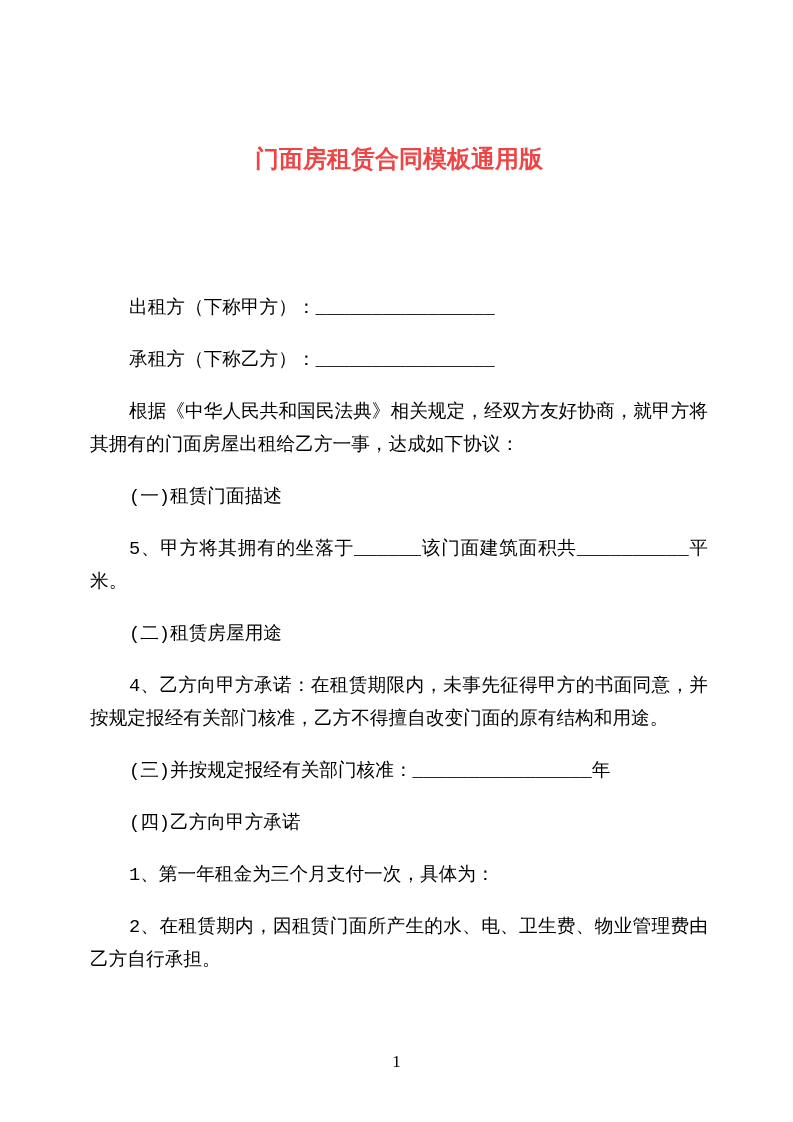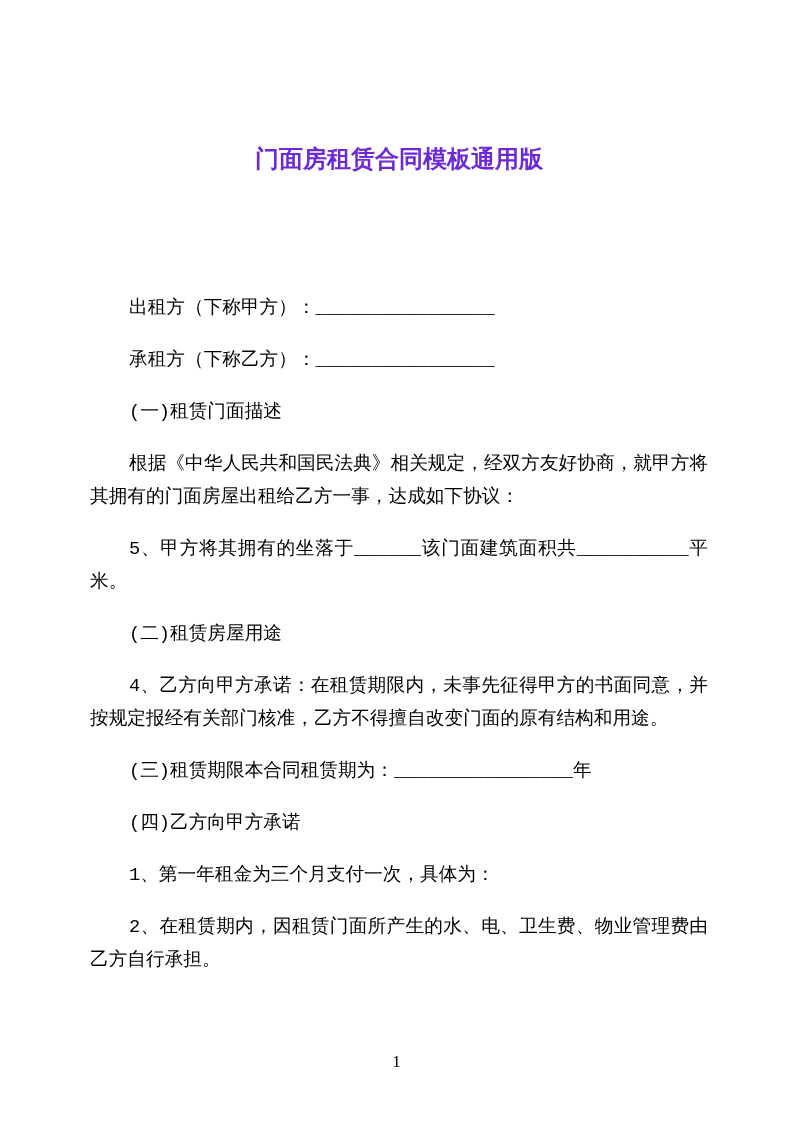--- a/index.html
+++ b/index.html
@@ -26,7 +26,7 @@
     font-weight: bold;
     line-height: 31px;
     text-align: center;
-    color: #6d28d9;
+    color: #ef4444;
   }
   .doc-para {
     margin: 0 0 19px 0;

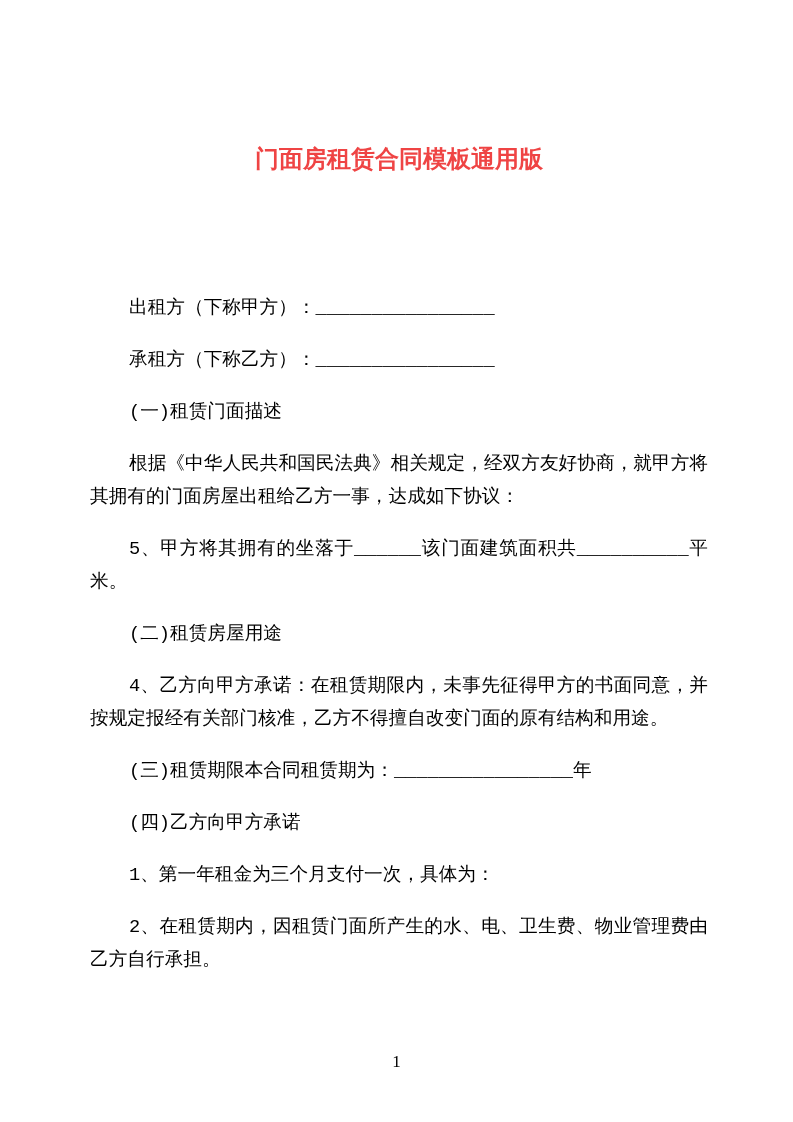--- a/index.html
+++ b/index.html
@@ -62,9 +62,9 @@
 
     <p class="doc-para">承租方（下称乙方）：________________</p>
 
+    <p class="doc-para">根据《中华人民共和国民法典》相关规定，经双方友好协商，就甲方将其拥有的门面房屋出租给乙方一事，达成如下协议：</p>
+
     <p class="doc-para">(一)租赁门面描述</p>
-
-    <p class="doc-para">根据《中华人民共和国民法典》相关规定，经双方友好协商，就甲方将其拥有的门面房屋出租给乙方一事，达成如下协议：</p>
 
     <p class="doc-para">5、甲方将其拥有的坐落于______该门面建筑面积共__________平米。</p>
 

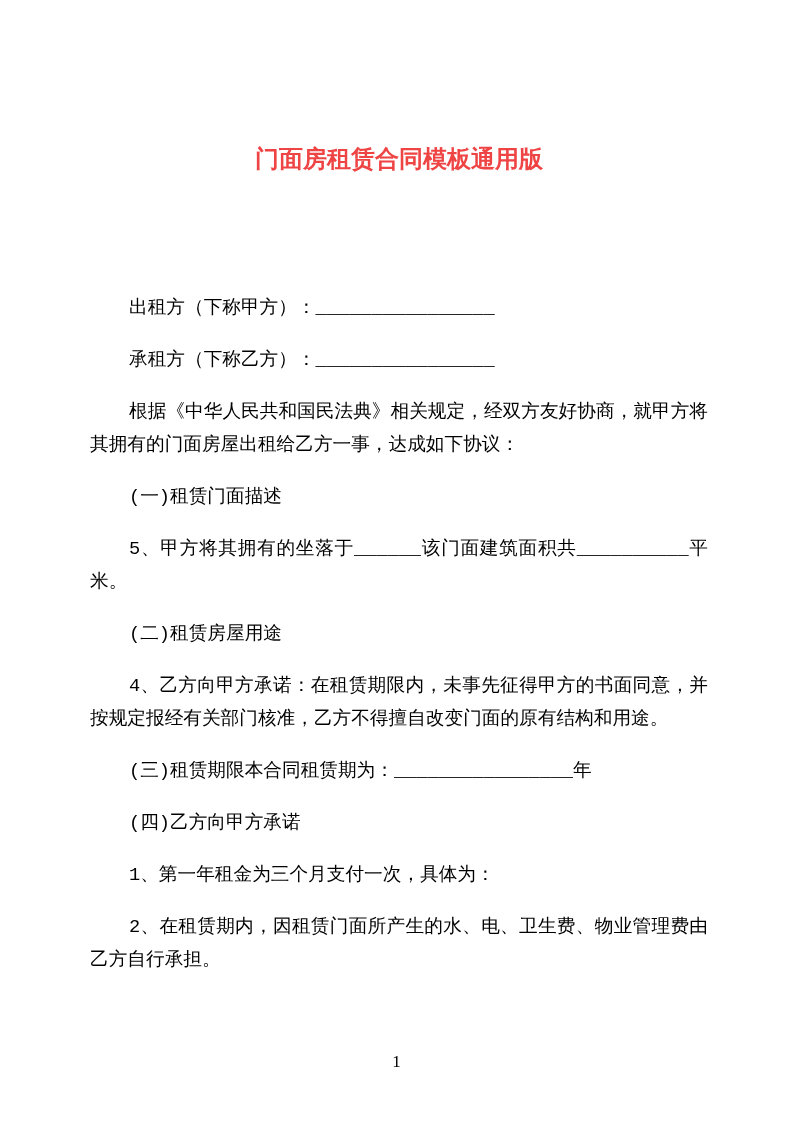--- a/index.html
+++ b/index.html
@@ -73,7 +73,7 @@
 
     <p class="doc-para">4、乙方向甲方承诺：在租赁期限内，未事先征得甲方的书面同意，并按规定报经有关部门核准，乙方不得擅自改变门面的原有结构和用途。</p>
 
-    <p class="doc-para">(三)租赁期限本合同租赁期为：________________年</p>
+    <p class="doc-para">(三)并按规定报经有关部门核准：________________年</p>
 
     <p class="doc-para">(四)乙方向甲方承诺</p>
 

